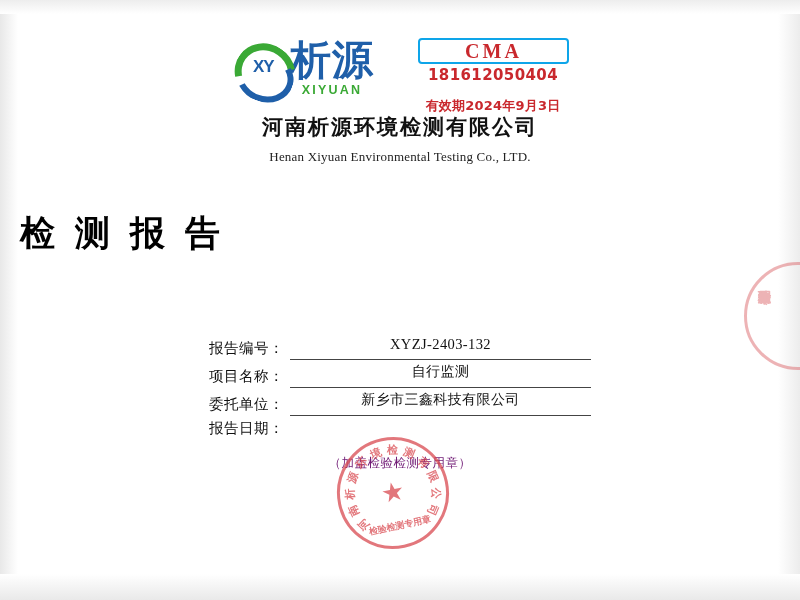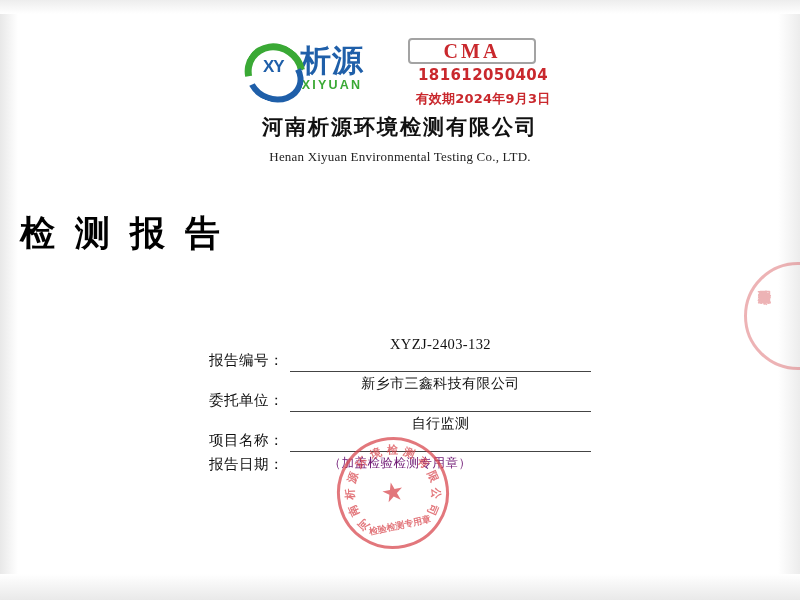--- a/index.html
+++ b/index.html
@@ -105,7 +105,7 @@
   }
   .logo-cn {
     font-family: "DejaVu Sans", sans-serif;
-    font-size: 31px;
+    font-size: 41px;
     font-weight: bold;
     color: #1f5fa9;
     letter-spacing: 1px;

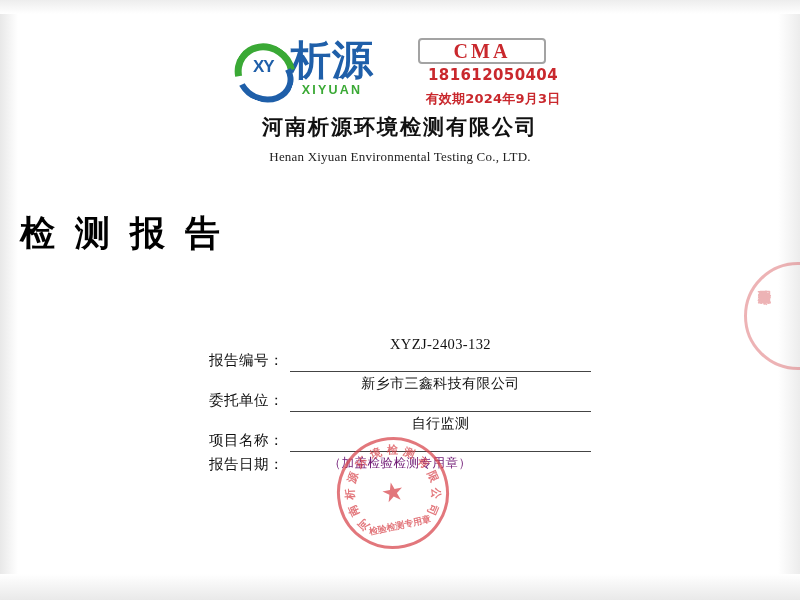--- a/index.html
+++ b/index.html
@@ -130,9 +130,9 @@
   }
   .cma-box {
     position: relative;
-    width: 128px;
+    width: 151px;
     height: 26px;
-    border: 2px solid #a3a3a3;
+    border: 2px solid #0ea5e9;
     border-radius: 4px;
     box-sizing: border-box;
     display: flex;

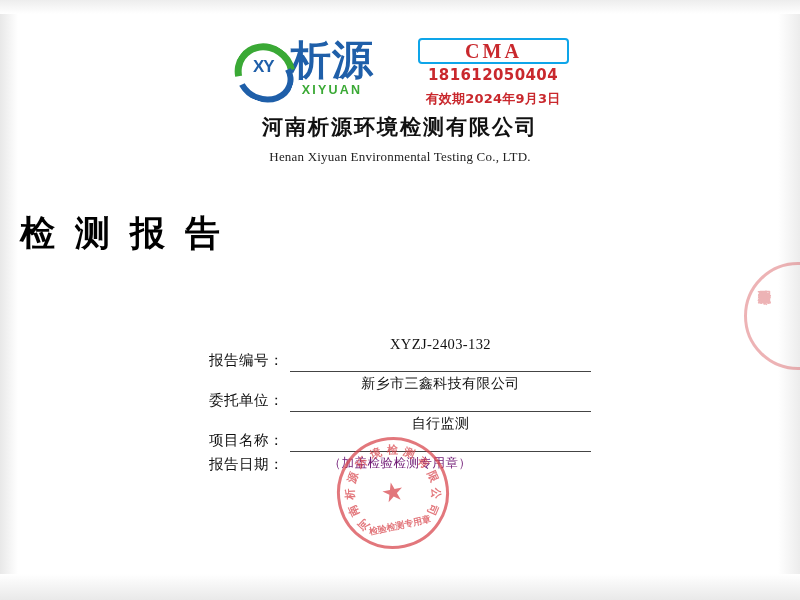--- a/index.html
+++ b/index.html
@@ -158,7 +158,7 @@
     font-family: "DejaVu Sans", sans-serif;
     font-size: 13px;
     font-weight: bold;
-    margin-top: 6px;
+    margin-top: 13px;
     letter-spacing: 0.2px;
   }
 

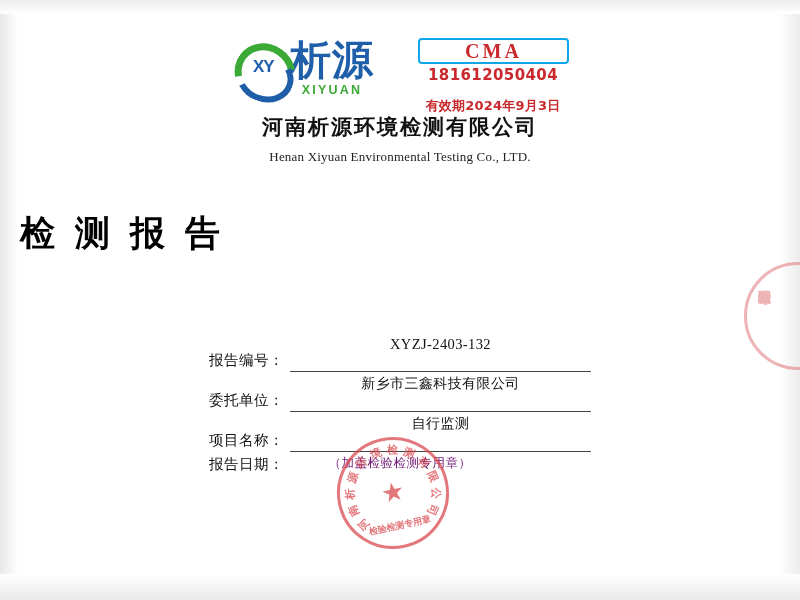--- a/index.html
+++ b/index.html
@@ -228,7 +228,7 @@
     font-family: "DejaVu Sans", sans-serif;
     font-size: 14px;
     color: #111111;
-    padding-bottom: 18px;
+    padding-bottom: 6px;
     margin-left: 6px;
     letter-spacing: 0.4px;
   }

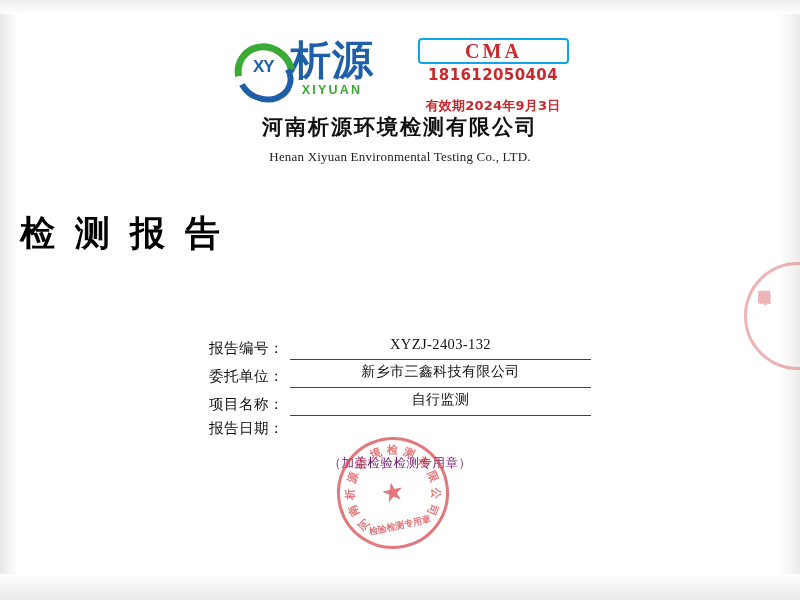--- a/index.html
+++ b/index.html
@@ -378,13 +378,13 @@
     </div>
 
     <div class="field-row">
+      <div class="field-label">项目名称：</div>
+      <div class="field-value">自行监测</div>
+    </div>
+
+    <div class="field-row">
       <div class="field-label">委托单位：</div>
       <div class="field-value">新乡市三鑫科技有限公司</div>
-    </div>
-
-    <div class="field-row">
-      <div class="field-label">项目名称：</div>
-      <div class="field-value">自行监测</div>
     </div>
 
     <div class="field-row">

